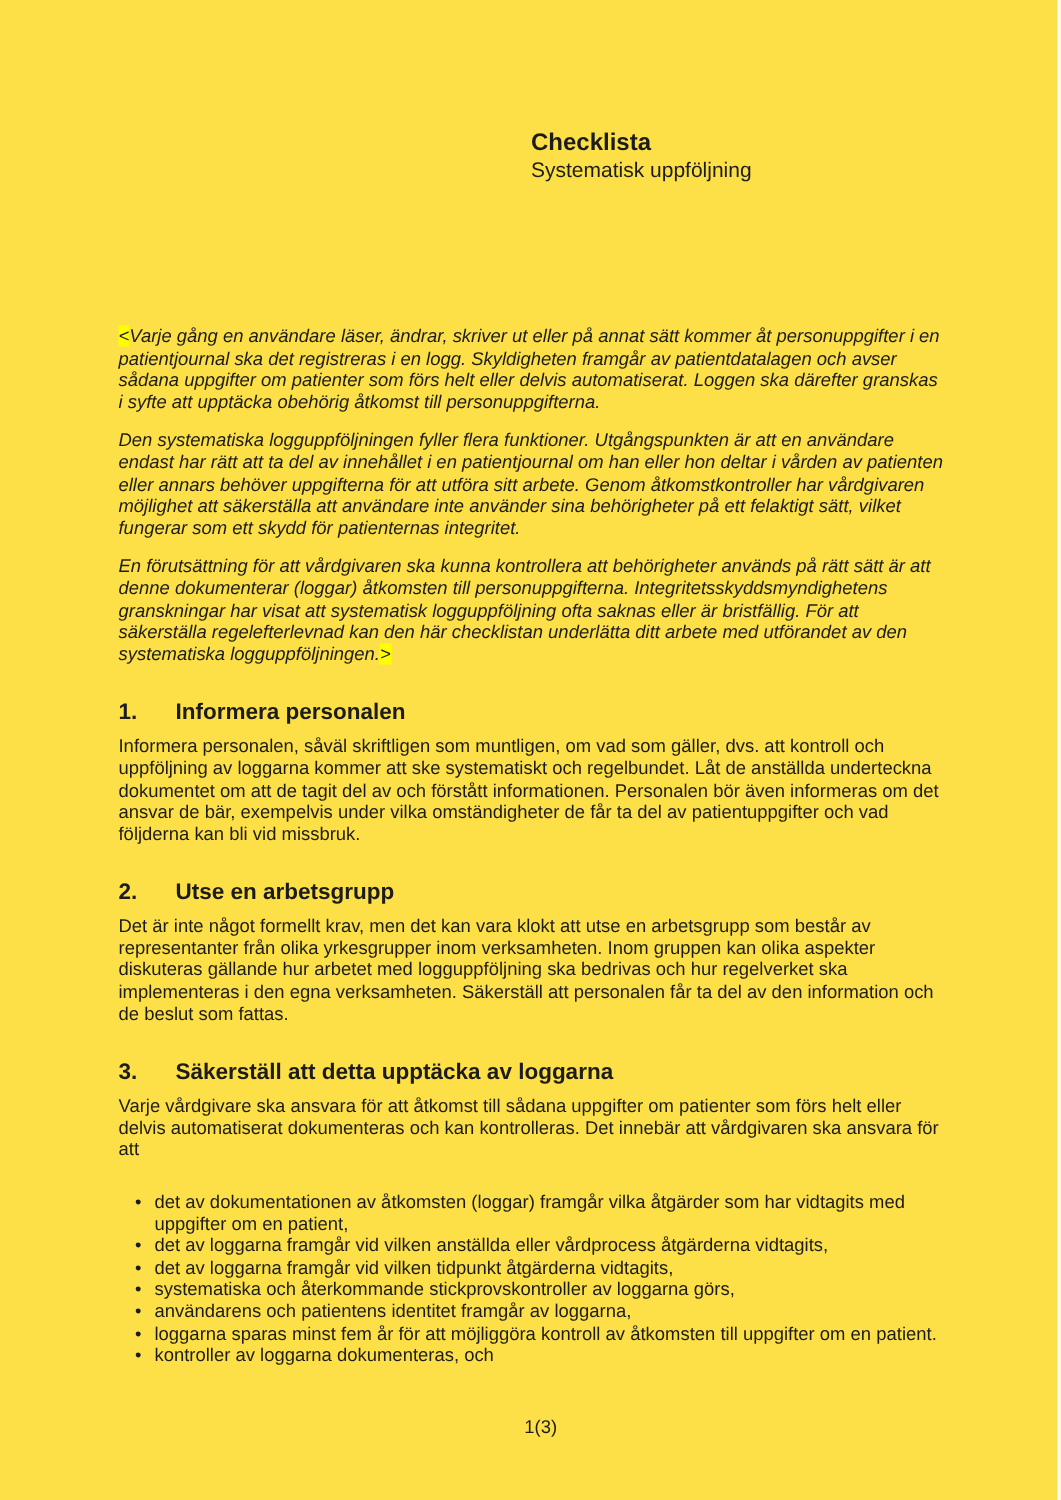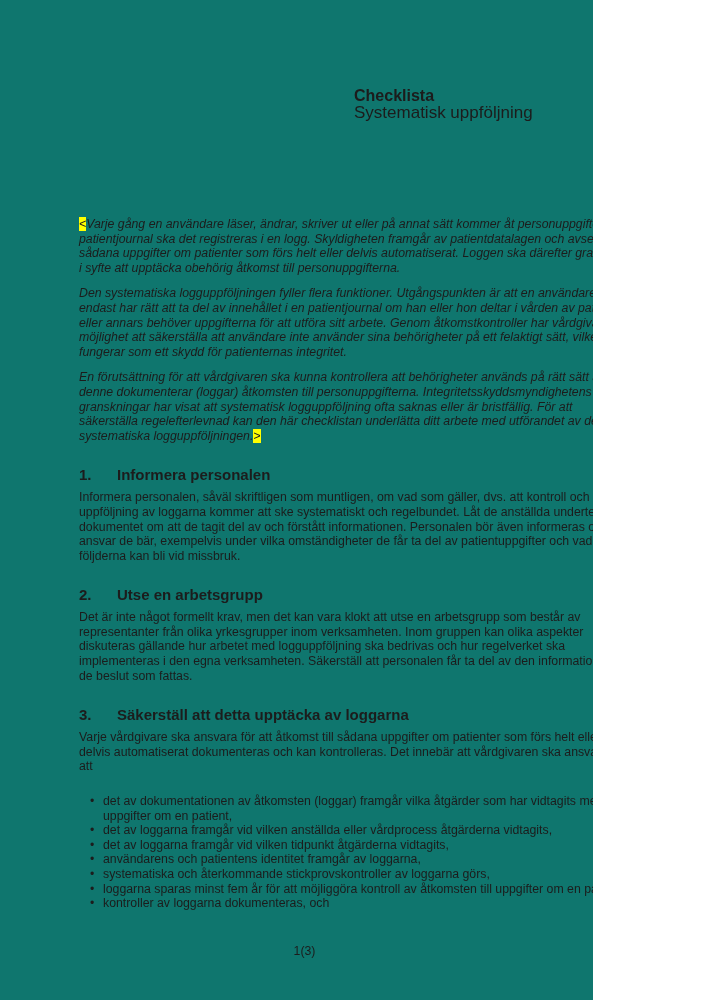--- a/index.html
+++ b/index.html
@@ -9,9 +9,9 @@
   }
   .page {
     position: relative;
-    width: 593px;
+    width: 705px;
     height: 1000px;
-    background: #0f766e;
+    background: #fde047;
     font-family: "Liberation Sans", sans-serif;
     color: #1c1c1c;
     overflow: hidden;

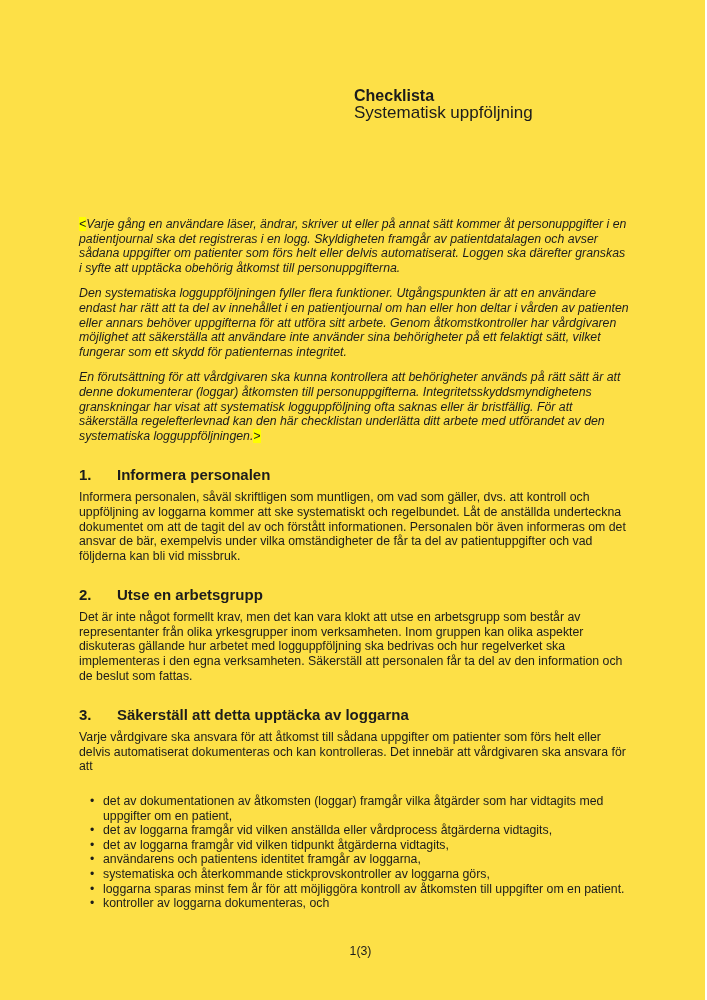--- a/index.html
+++ b/index.html
@@ -33,7 +33,7 @@
     margin: 0;
   }
   .doc-subtitle {
-    font-size: 17px;
+    font-size: 14px;
     line-height: 16px;
     margin: 0;
   }

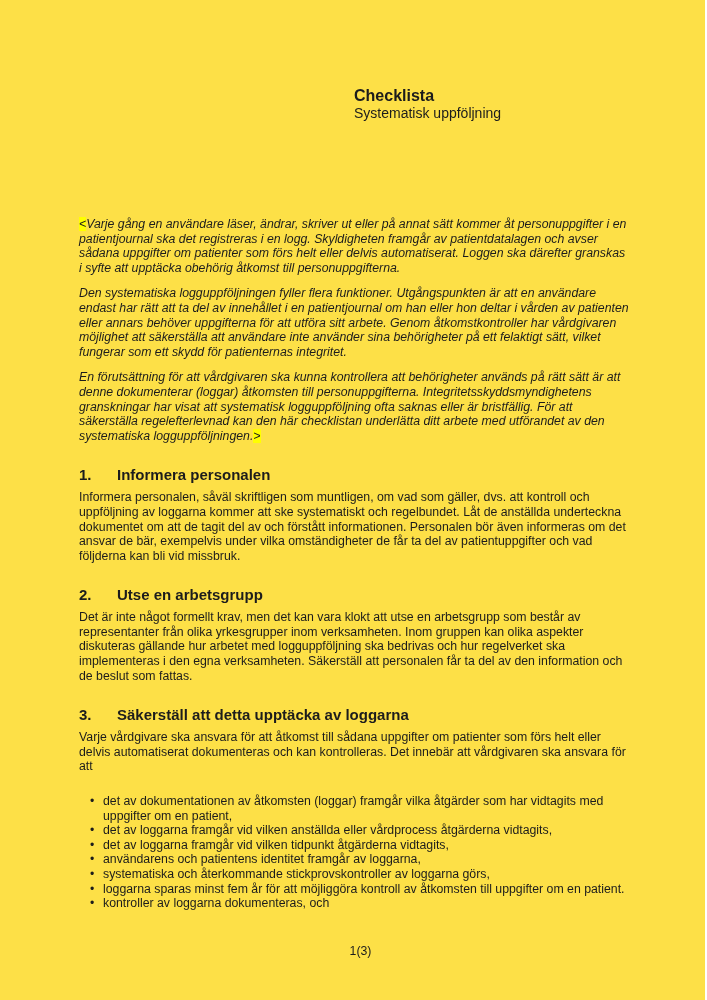--- a/index.html
+++ b/index.html
@@ -136,8 +136,8 @@
         <li>det av dokumentationen av åtkomsten (loggar) framgår vilka åtgärder som har vidtagits med uppgifter om en patient,</li>
         <li>det av loggarna framgår vid vilken anställda eller vårdprocess åtgärderna vidtagits,</li>
         <li>det av loggarna framgår vid vilken tidpunkt åtgärderna vidtagits,</li>
+        <li>systematiska och återkommande stickprovskontroller av loggarna görs,</li>
         <li>användarens och patientens identitet framgår av loggarna,</li>
-        <li>systematiska och återkommande stickprovskontroller av loggarna görs,</li>
         <li>loggarna sparas minst fem år för att möjliggöra kontroll av åtkomsten till uppgifter om en patient.</li>
         <li>kontroller av loggarna dokumenteras, och</li>
       </ul>

